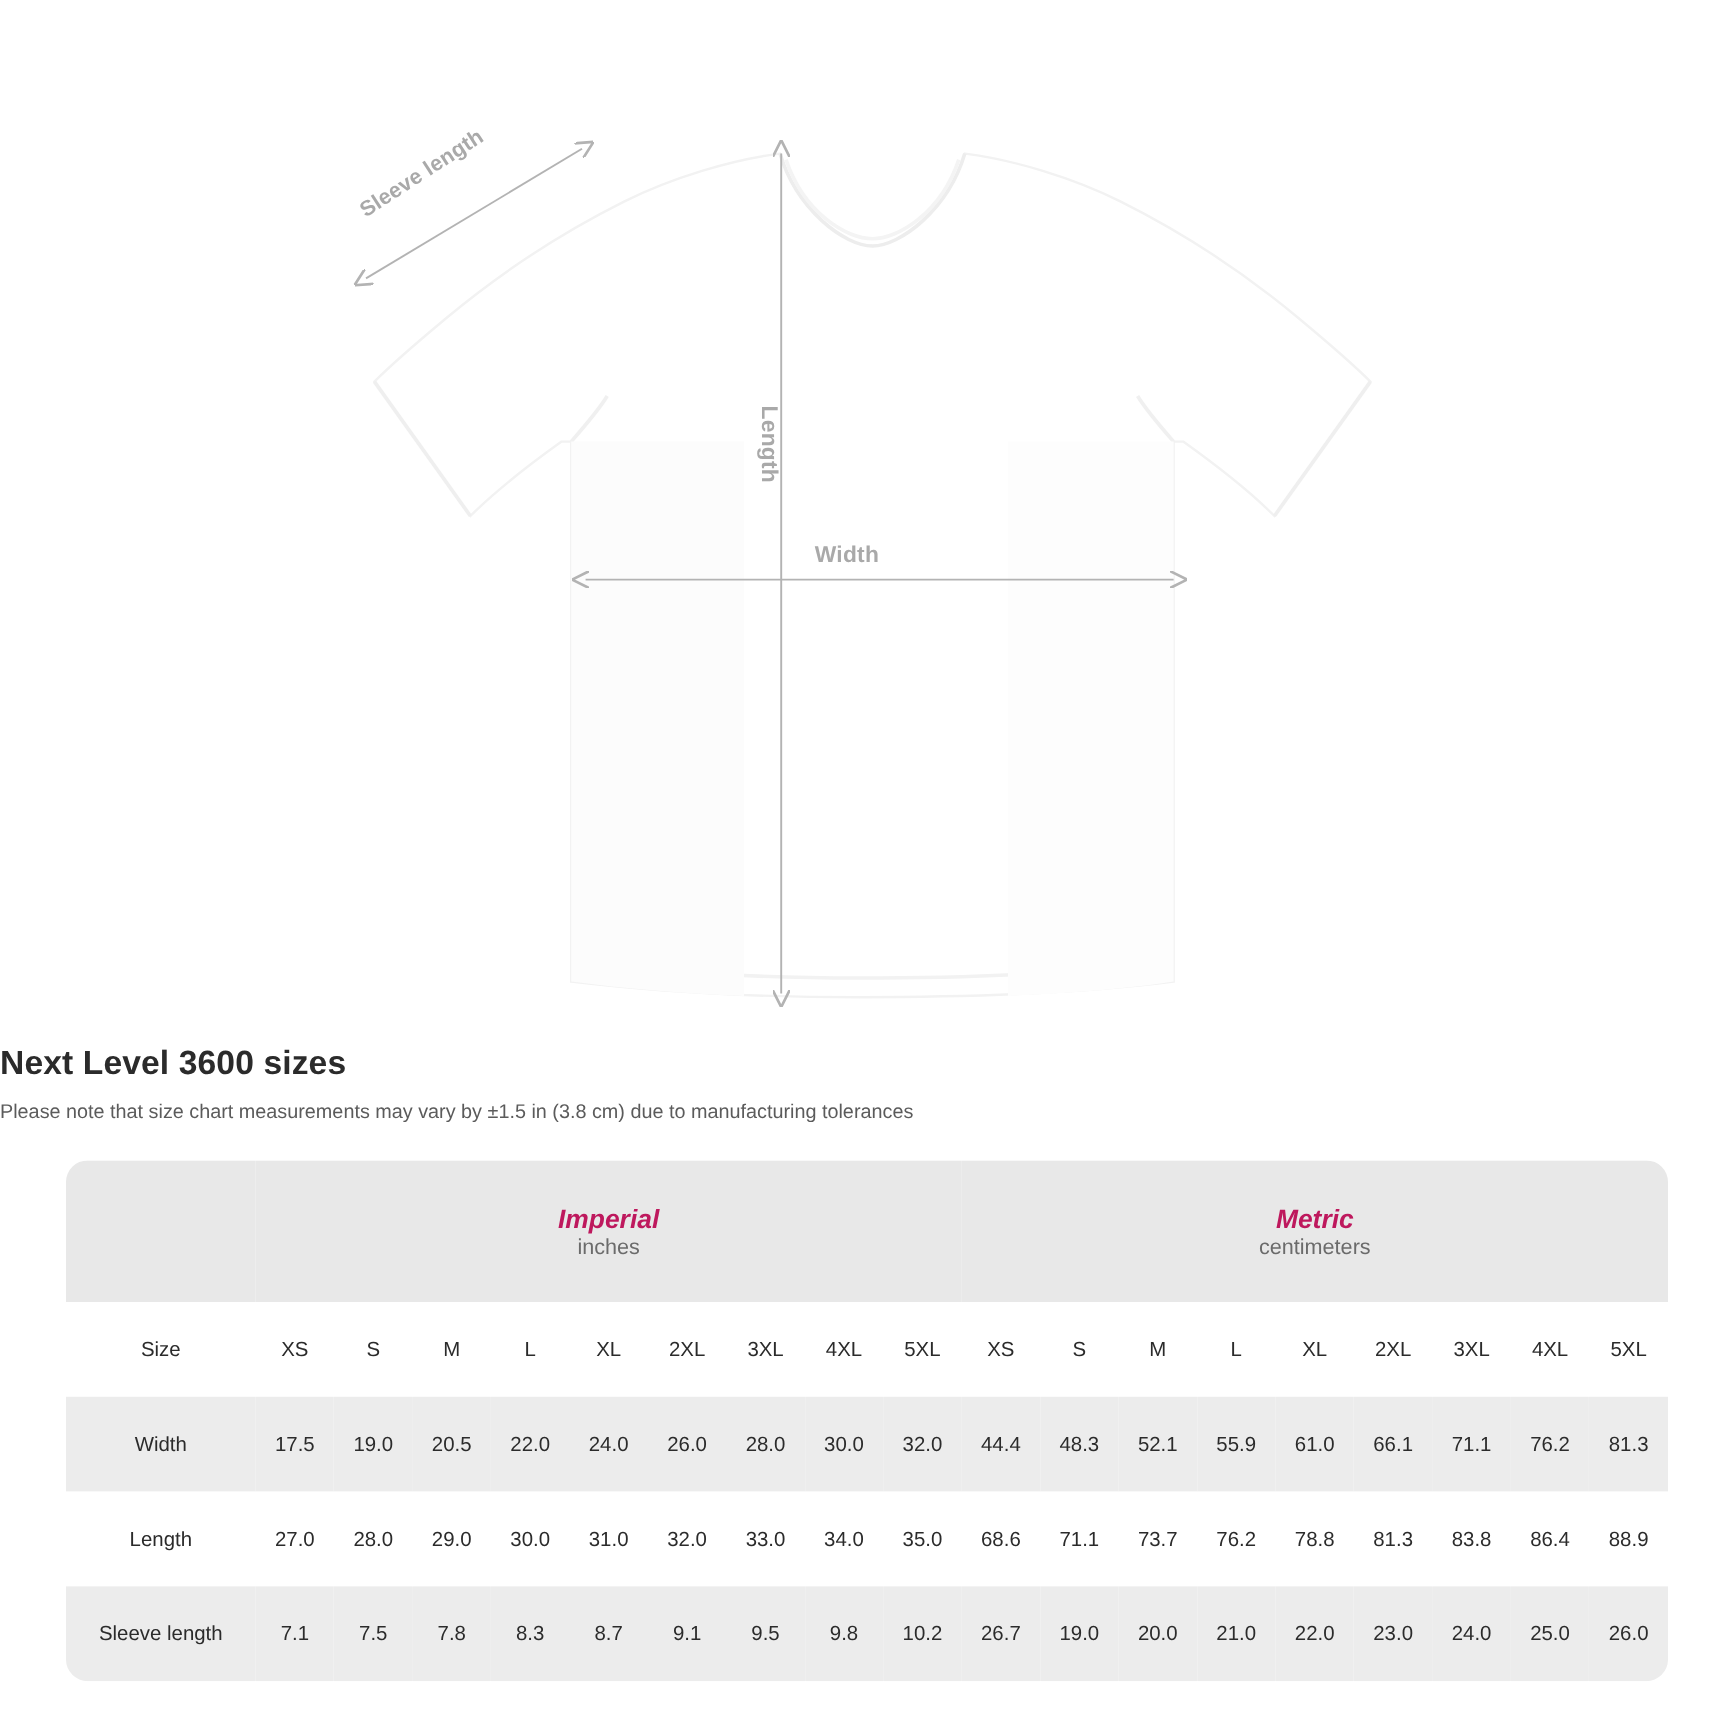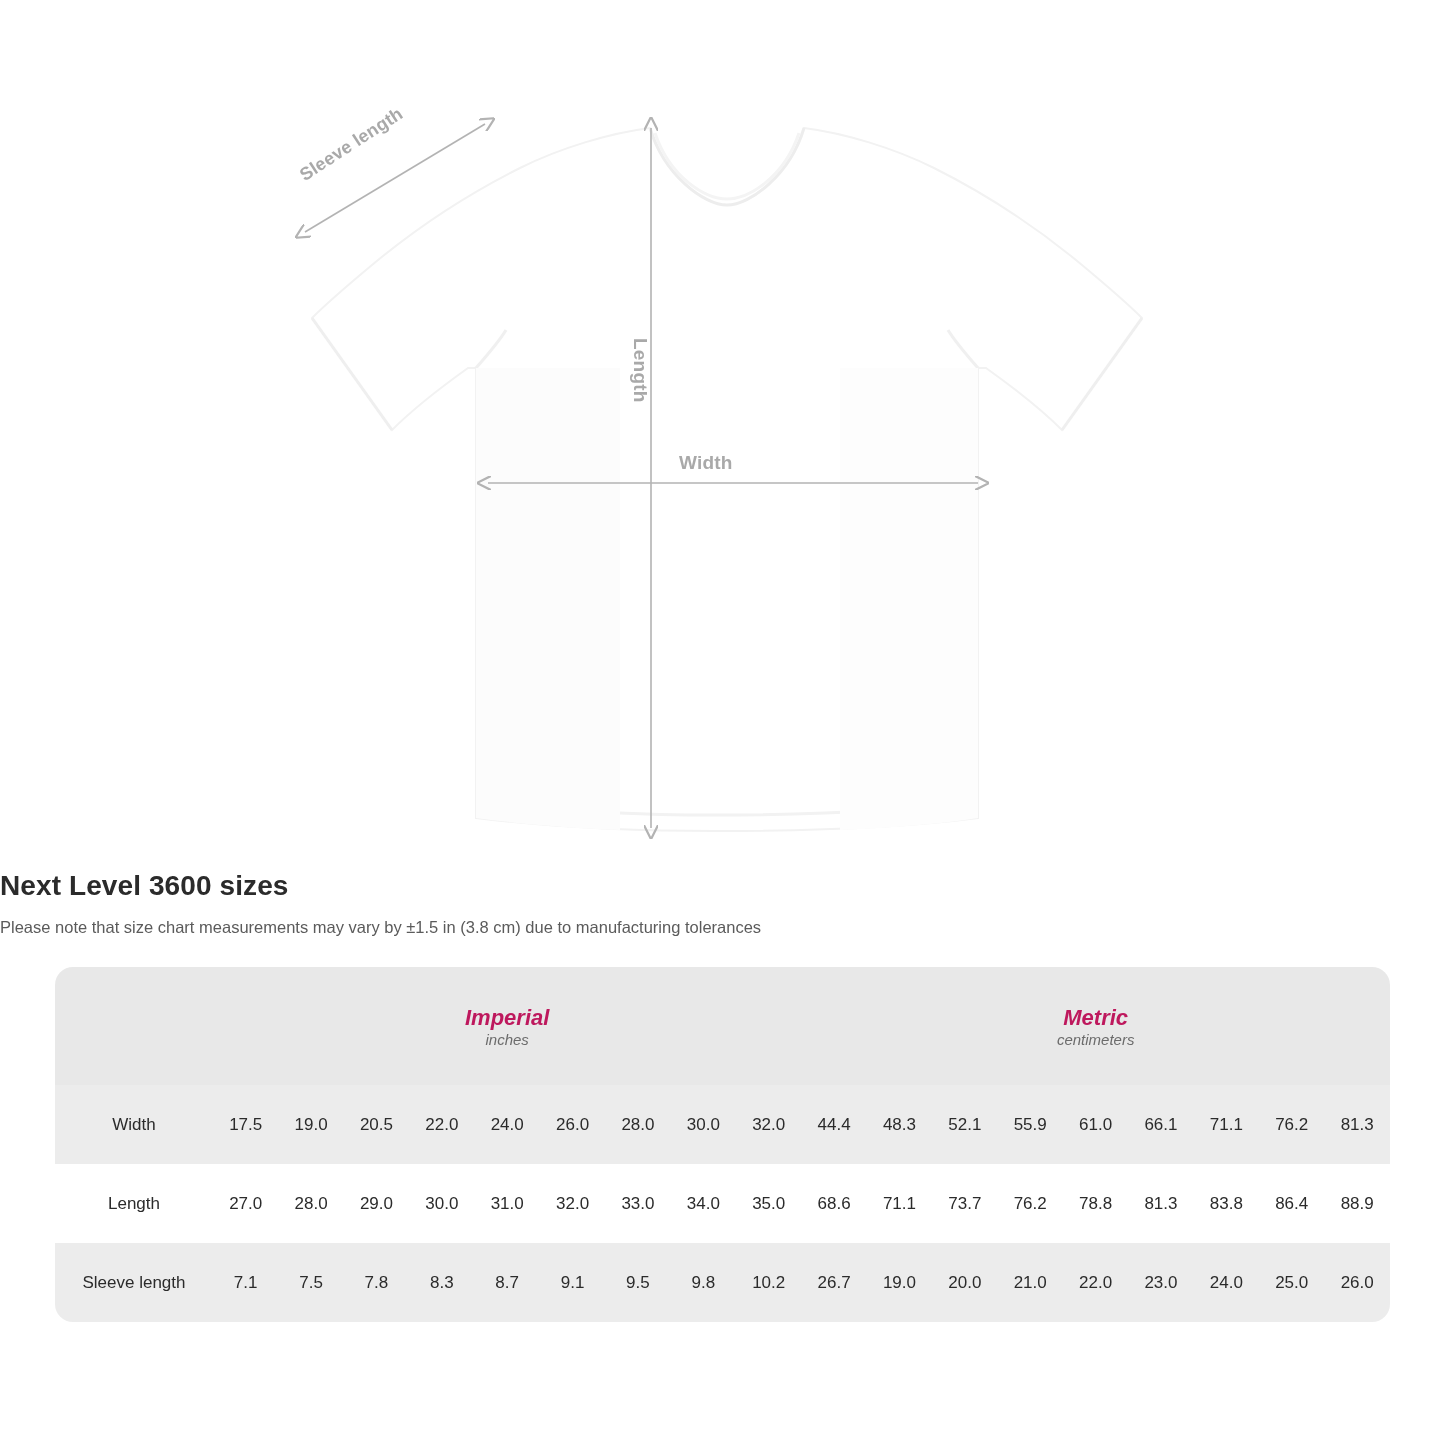--- a/index.html
+++ b/index.html
@@ -101,8 +101,7 @@
     line-height: 1.25;
   }
   .unit-sub {
-    font-size: 15px;
-    font-style: italic;
+    font-size: 18px;
     color: #6b6b6b;
     font-weight: normal;
   }

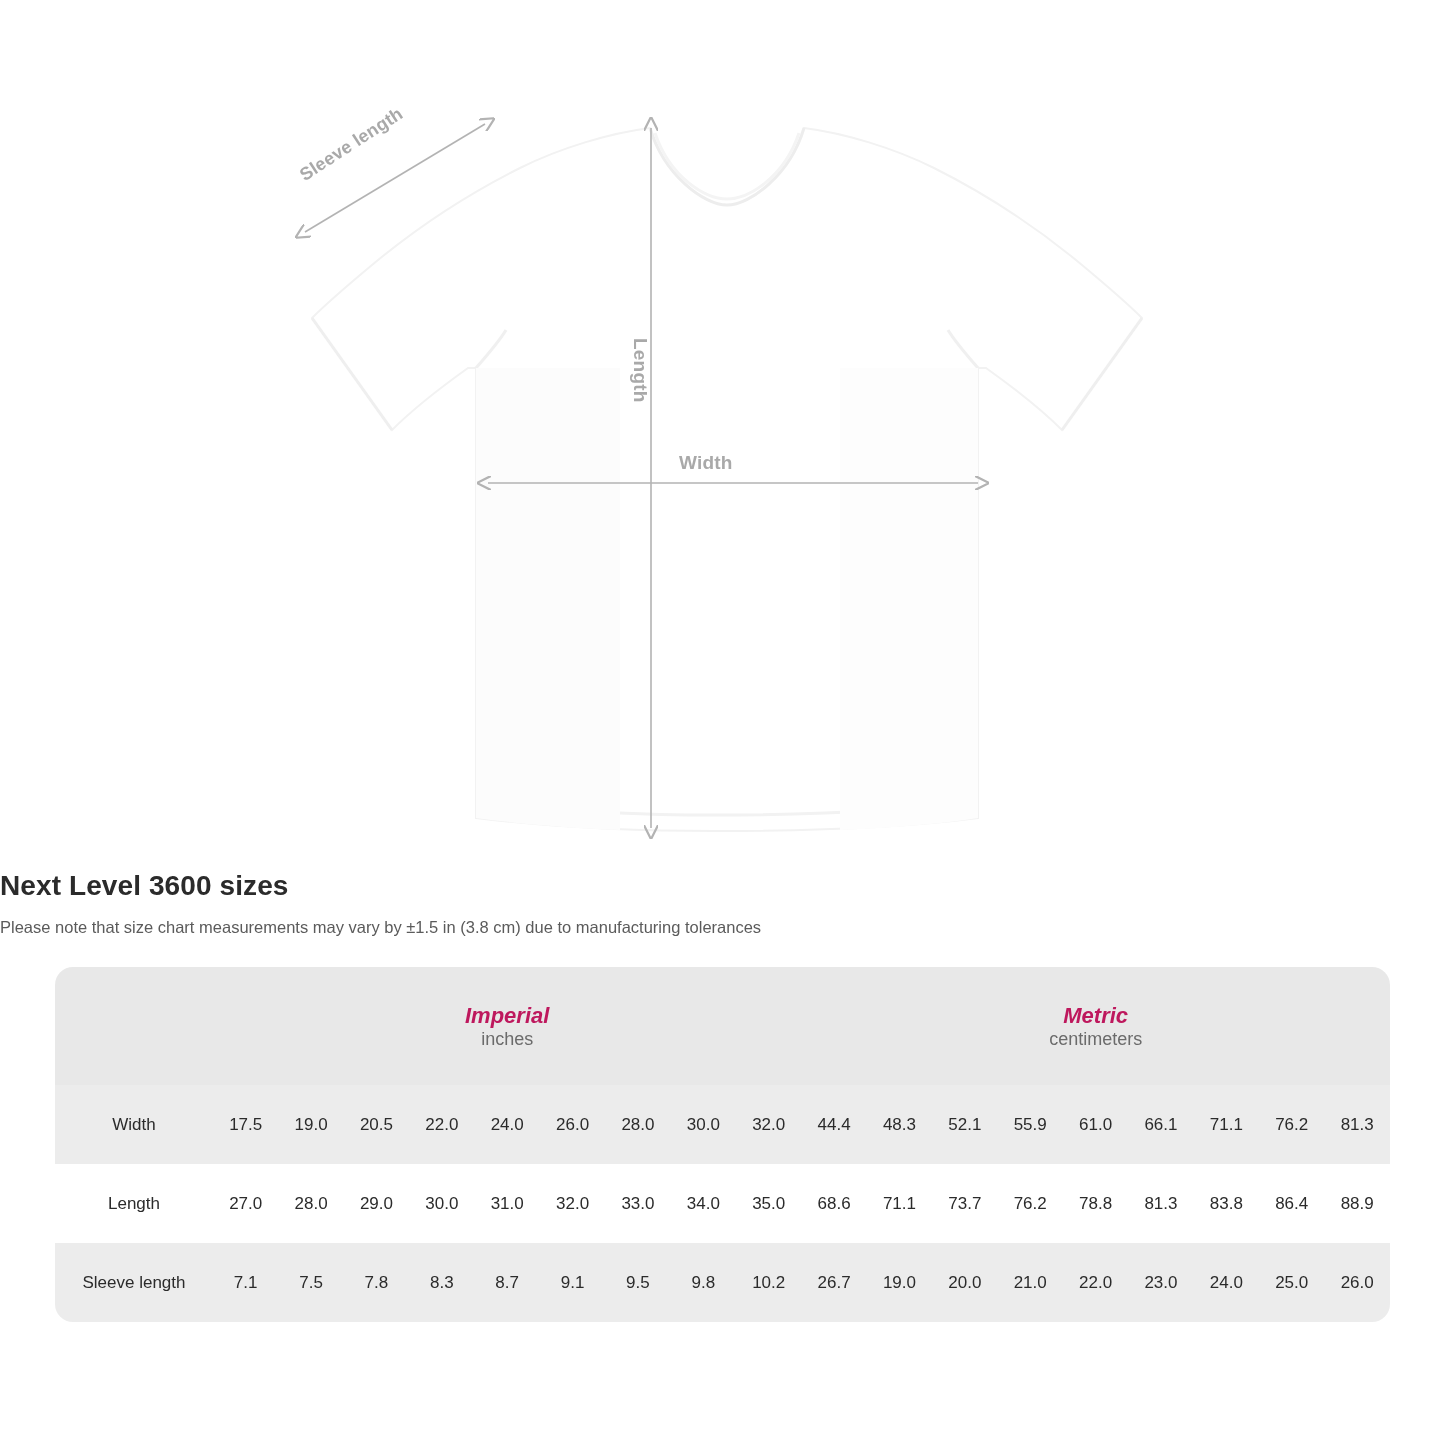--- a/index.html
+++ b/index.html
@@ -209,6 +209,27 @@
           </td>
         </tr>
 
+        <tr class="r-white">
+          <td class="size-hdr">Size</td>
+          <td class="size-hdr">XS</td>
+          <td class="size-hdr">S</td>
+          <td class="size-hdr">M</td>
+          <td class="size-hdr">L</td>
+          <td class="size-hdr">XL</td>
+          <td class="size-hdr">2XL</td>
+          <td class="size-hdr">3XL</td>
+          <td class="size-hdr">4XL</td>
+          <td class="size-hdr">5XL</td>
+          <td class="size-hdr">XS</td>
+          <td class="size-hdr">S</td>
+          <td class="size-hdr">M</td>
+          <td class="size-hdr">L</td>
+          <td class="size-hdr">XL</td>
+          <td class="size-hdr">2XL</td>
+          <td class="size-hdr">3XL</td>
+          <td class="size-hdr">4XL</td>
+          <td class="size-hdr">5XL</td>
+        </tr>
 
         <tr class="r-grey">
           <td class="lbl">Width</td>

